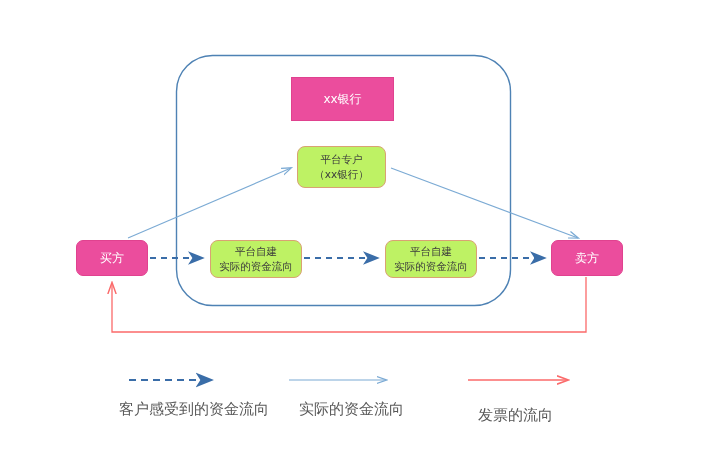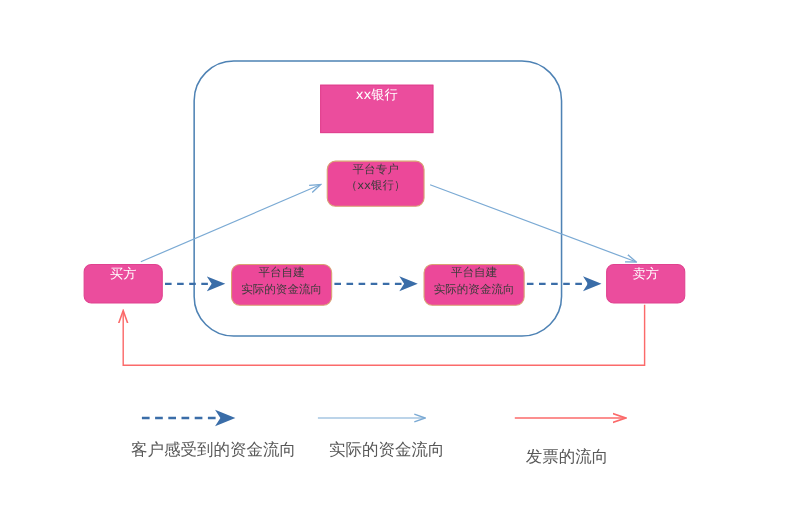--- a/index.html
+++ b/index.html
@@ -25,7 +25,7 @@
   .node {
     position: absolute;
     display: flex;
-    align-items: flex-start;
+    align-items: center;
     justify-content: center;
     text-align: center;
     box-sizing: border-box;

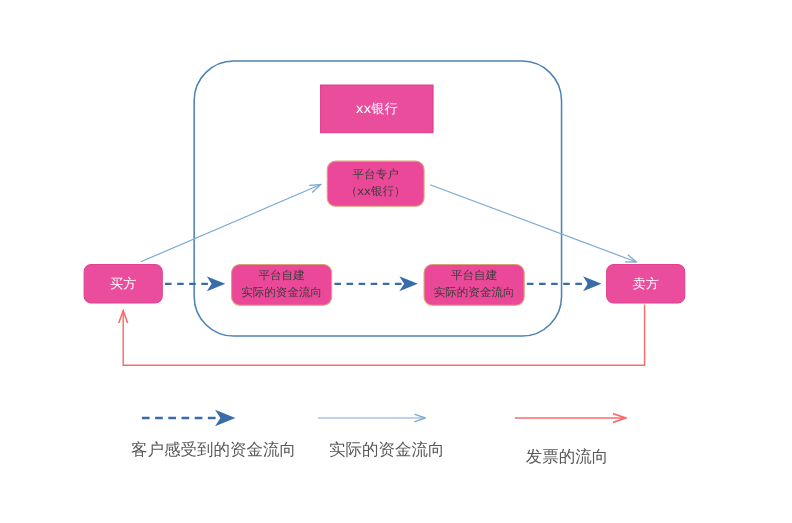--- a/index.html
+++ b/index.html
@@ -42,7 +42,7 @@
     border-radius: 7px;
   }
   .node-orange {
-    background: #ec4899;
+    background: #bef264;
     color: #3c3c3c;
     font-size: 10.5px;
     line-height: 1.45;

